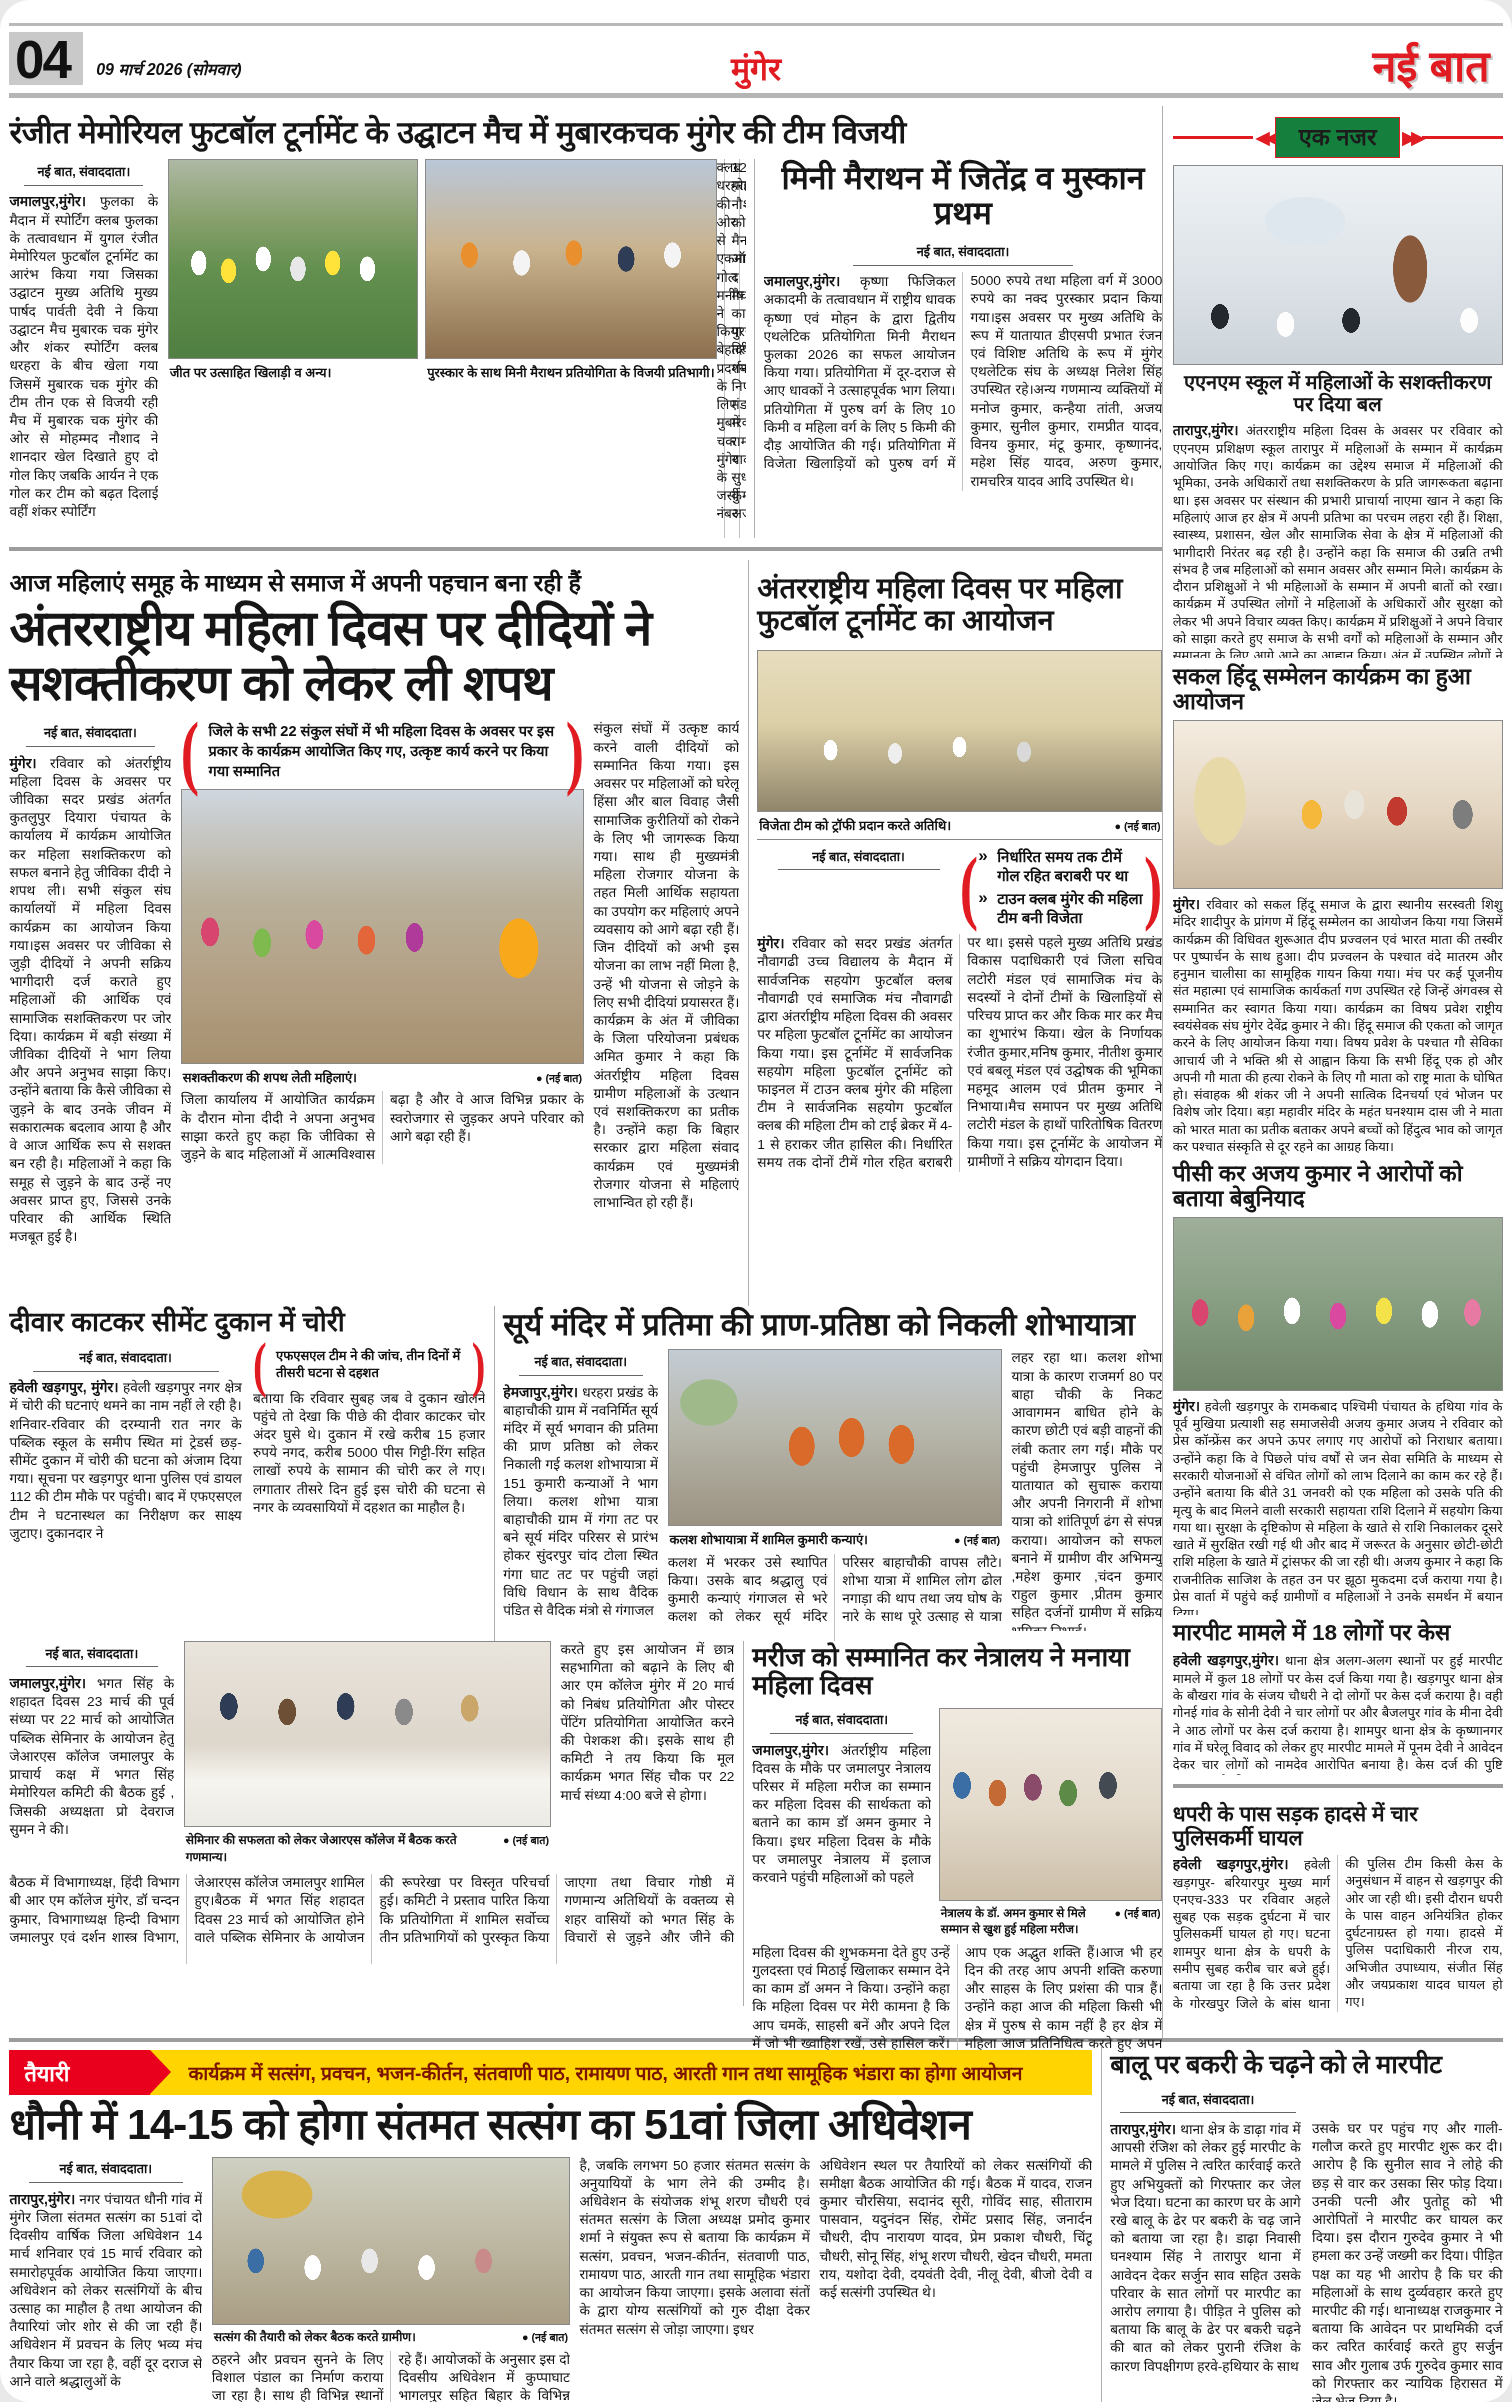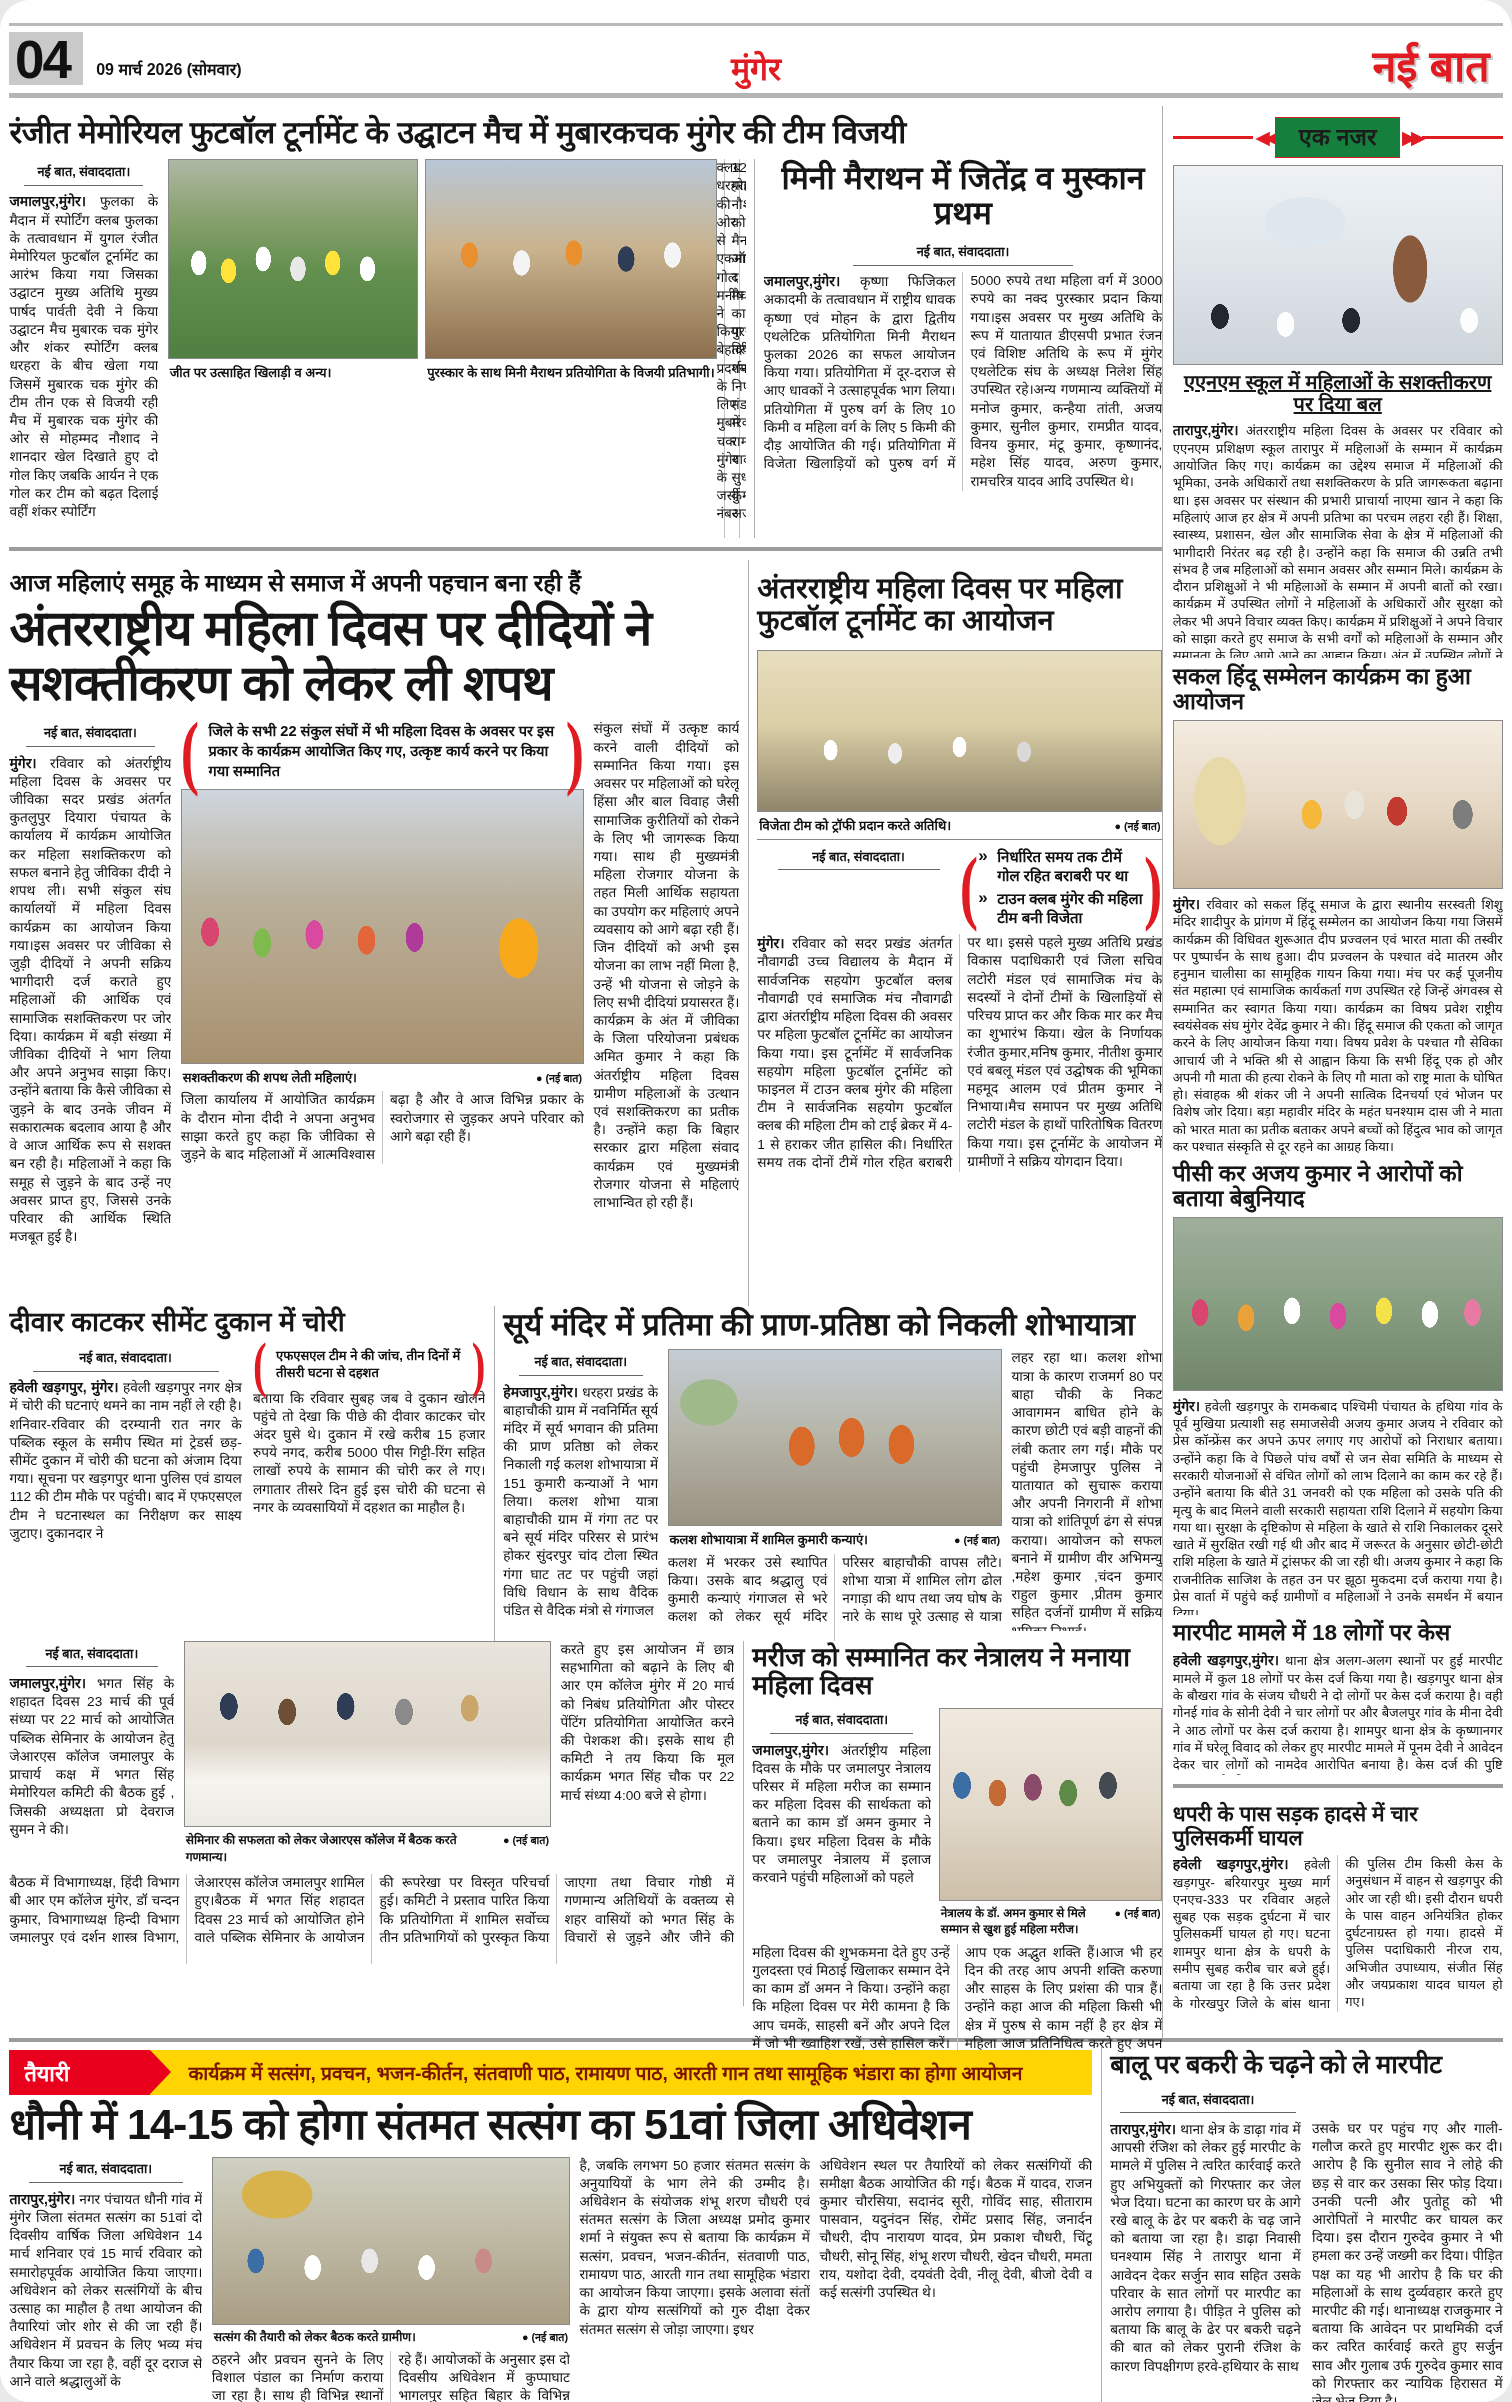--- a/index.html
+++ b/index.html
@@ -12,7 +12,7 @@
   .pageno-wrap { display:flex; align-items:flex-end; }
   .pageno-bg { background:#c9c9c9; padding:3.8px 13px 1.9px 5.6px; }
   .pageno { font-size:53px; font-weight:bold; line-height:0.9; letter-spacing:-1.9px; }
-  .edate { font-weight:bold; font-size:16px; margin:0 0 5.6px 13px; }
+  .edate { font-weight:bold; font-size:16px; margin:0 0 5.6px 13px;font-style:italic; }
   .city { position:absolute; left:0; right:0; text-align:center; bottom:3.8px; color:#e11b22; font-weight:bold; font-size:32px; }
   .masthead { margin-left:auto; color:#e11b22; font-weight:bold; font-size:43px; line-height:0.9;
               text-shadow:1.9px 1.9px 0 #c9c9c9; padding-right:13px; }

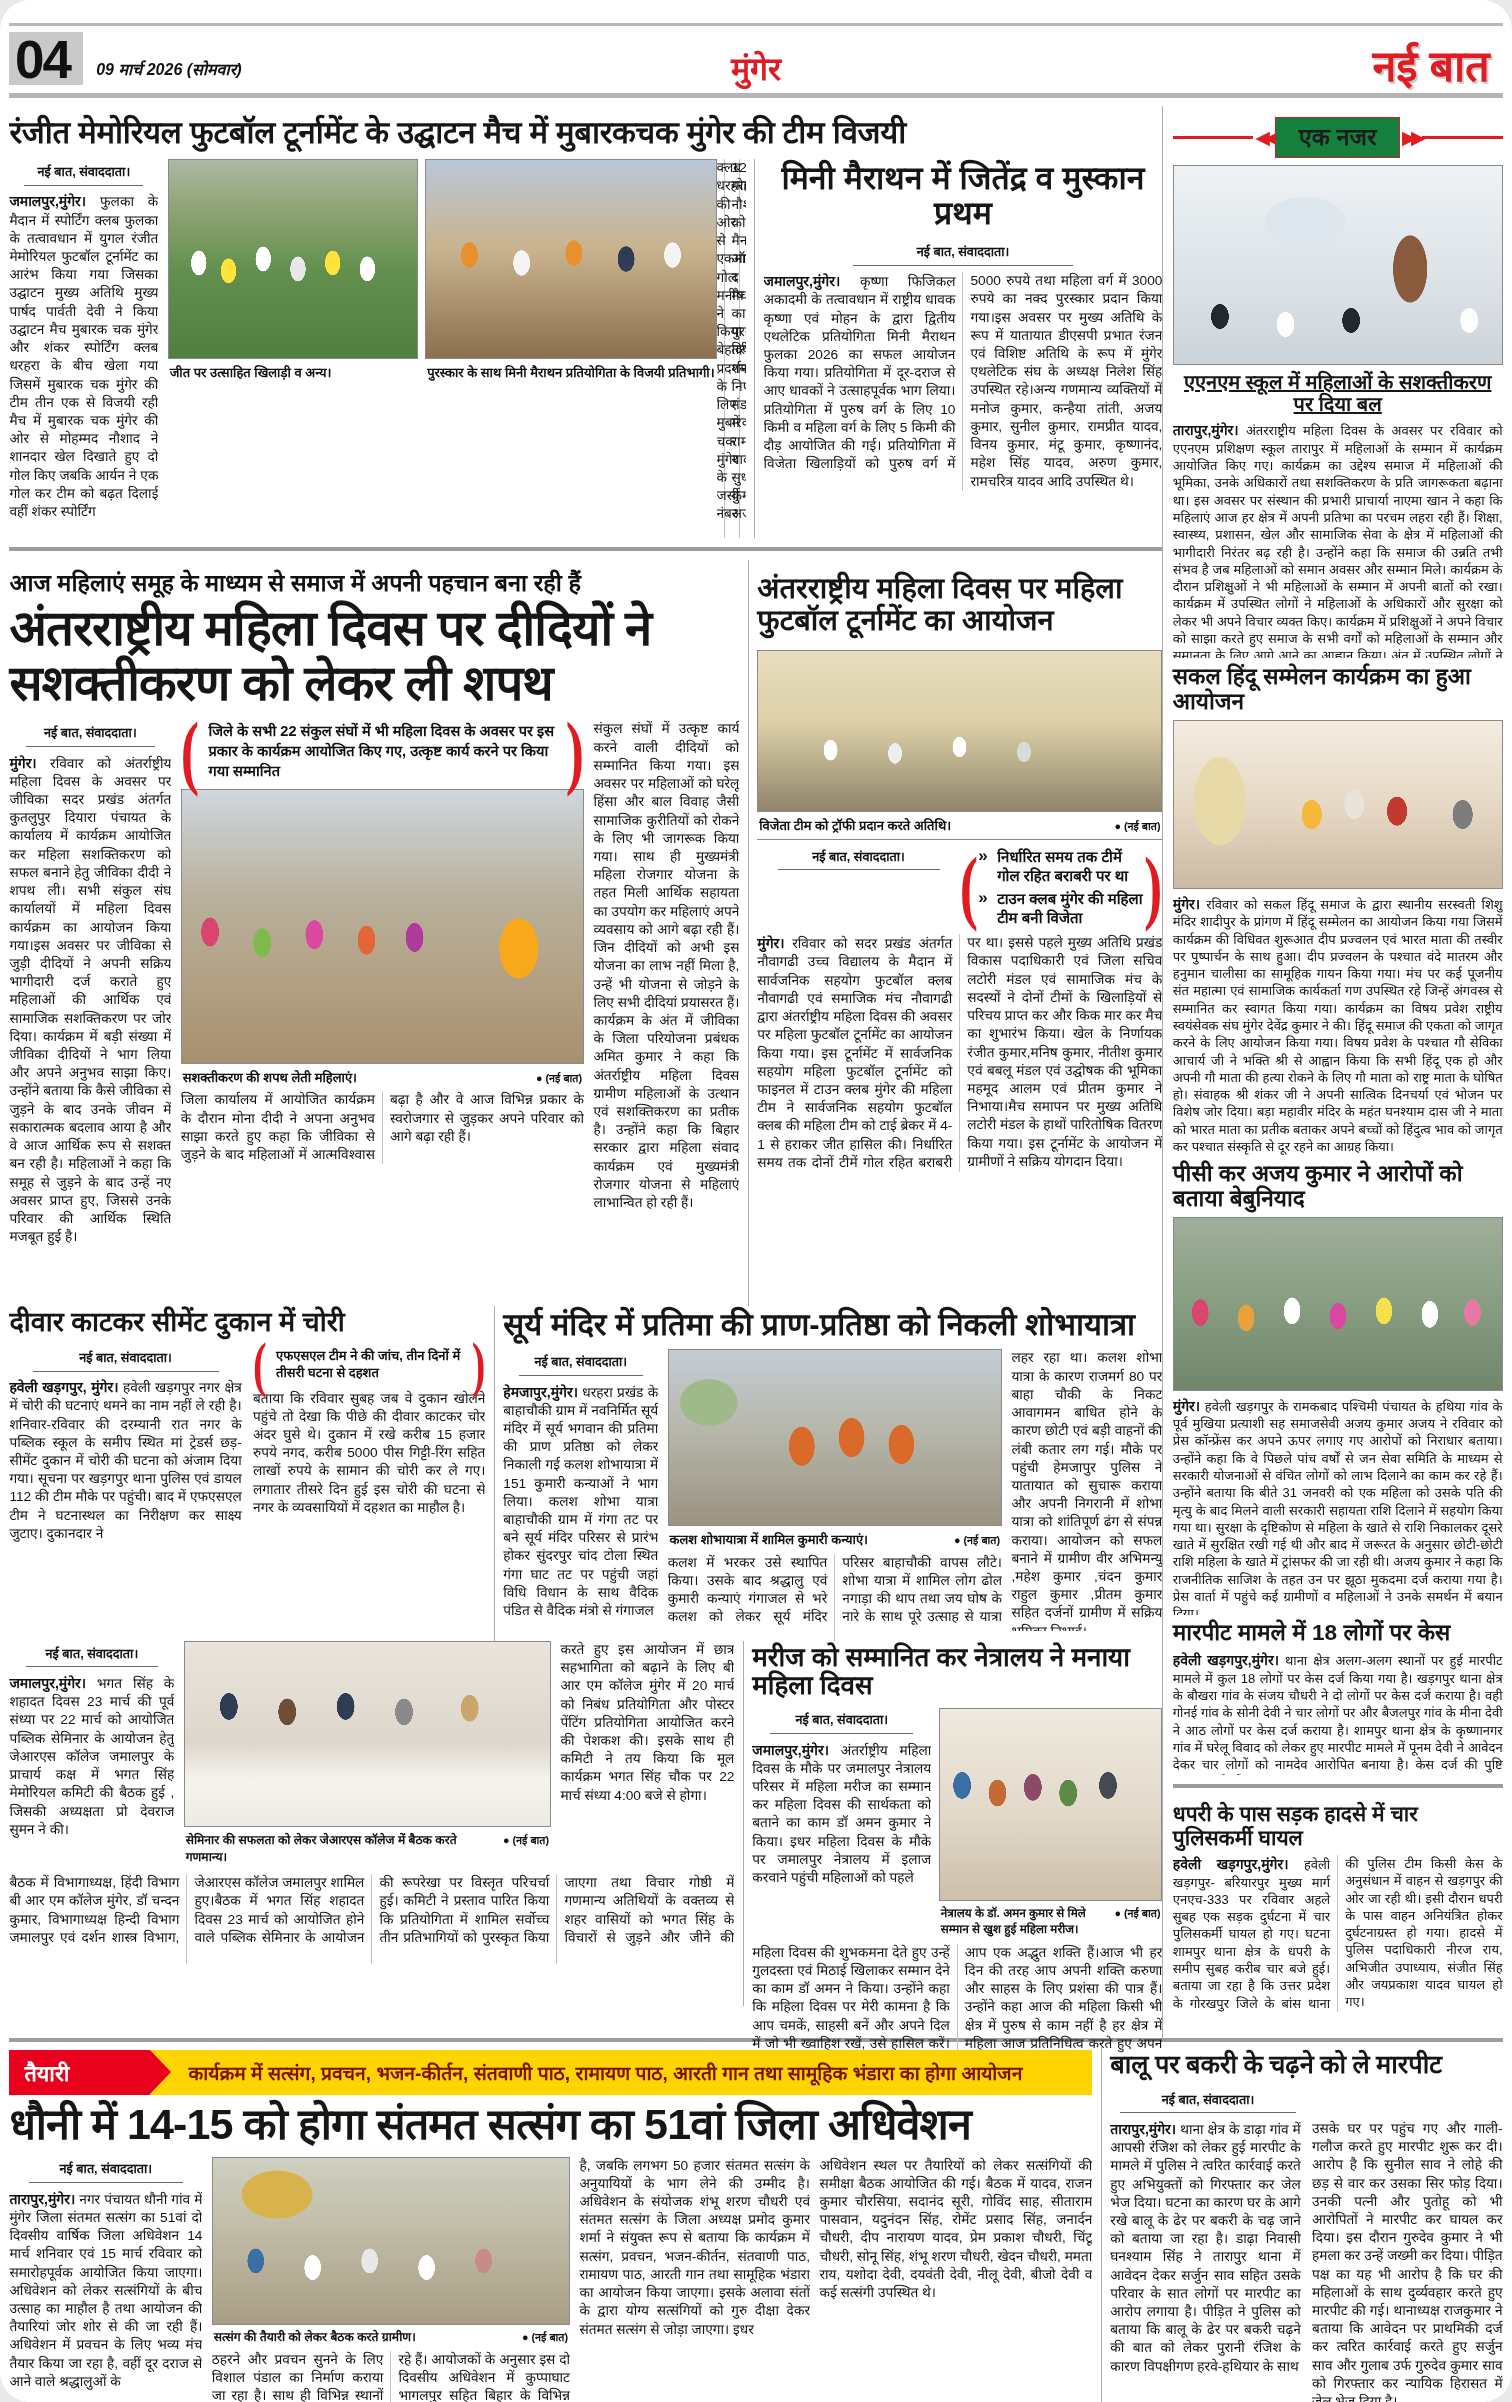--- a/index.html
+++ b/index.html
@@ -354,7 +354,7 @@
         <div class="en-line"></div>
       </div>
       <div class="photo ph-class" style="height:200px;"></div>
-      <h3 class="h-rail" style="font-size:20px; text-align:center;text-decoration:underline;">एएनएम स्कूल में महिलाओं के सशक्तीकरण पर दिया बल</h3>
+      <h3 class="h-rail" style="font-size:20px; text-align:center;">एएनएम स्कूल में महिलाओं के सशक्तीकरण पर दिया बल</h3>
       <p class="bd clip" style="font-size:13px; max-height:237px;"><b>तारापुर,मुंगेर।</b> <span>अंतरराष्ट्रीय महिला दिवस के अवसर पर रविवार को एएनएम प्रशिक्षण स्कूल तारापुर में महिलाओं के सम्मान में कार्यक्रम आयोजित किए गए। कार्यक्रम का उद्देश्य समाज में महिलाओं की भूमिका, उनके अधिकारों तथा सशक्तिकरण के प्रति जागरूकता बढ़ाना था। इस अवसर पर संस्थान की प्रभारी प्राचार्या नाएमा खान ने कहा कि महिलाएं आज हर क्षेत्र में अपनी प्रतिभा का परचम लहरा रही हैं। शिक्षा, स्वास्थ्य, प्रशासन, खेल और सामाजिक सेवा के क्षेत्र में महिलाओं की भागीदारी निरंतर बढ़ रही है। उन्होंने कहा कि समाज की उन्नति तभी संभव है जब महिलाओं को समान अवसर और सम्मान मिले। कार्यक्रम के दौरान प्रशिक्षुओं ने भी महिलाओं के सम्मान में अपनी बातों को रखा। कार्यक्रम में उपस्थित लोगों ने महिलाओं के अधिकारों और सुरक्षा को लेकर भी अपने विचार व्यक्त किए। कार्यक्रम में प्रशिक्षुओं ने अपने विचार को साझा करते हुए समाज के सभी वर्गों को महिलाओं के सम्मान और समानता के लिए आगे आने का आह्वान किया। अंत में उपस्थित लोगों ने महिलाओं के सशक्तिकरण के लिए निरंतर प्रयास करने का संकल्प लिया। कार्यक्रम का समापन प्रभारी प्राचार्या द्वारा धन्यवाद ज्ञापन के साथ किया गया।</span></p>
 
       <h3 class="h-rail">सकल हिंदू सम्मेलन कार्यक्रम का हुआ आयोजन</h3>

